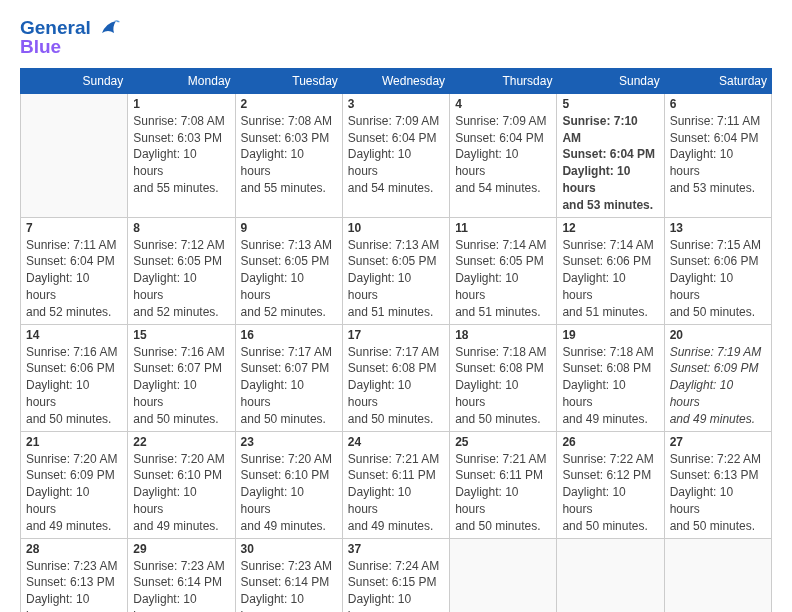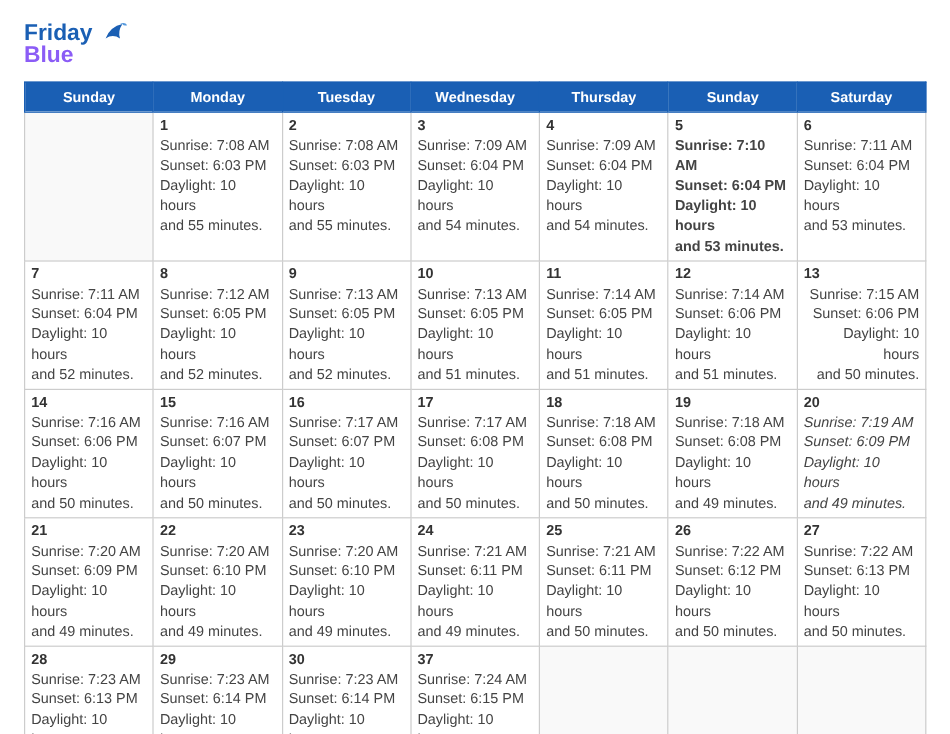--- a/index.html
+++ b/index.html
@@ -91,7 +91,7 @@
       <div>
         <div style="display:flex;align-items:center;">
           <div style="font-size:19px;font-weight:bold;color:#333;line-height:1.1;">
-            <span style="color:#1a5fb4;">Friday</span>
+            <span style="color:#1a5fb4;">General</span>
             <svg width="22" height="18" viewBox="0 0 22 18" style="vertical-align:middle;margin-left:2px;margin-bottom:2px;">
               <path d="M4 14 Q8 4 18 2 Q14 8 16 14 Q10 10 4 14Z" fill="#1a5fb4"></path>
               <path d="M16 2 Q20 0 22 3 Q19 4 18 2Z" fill="#5599dd"></path>

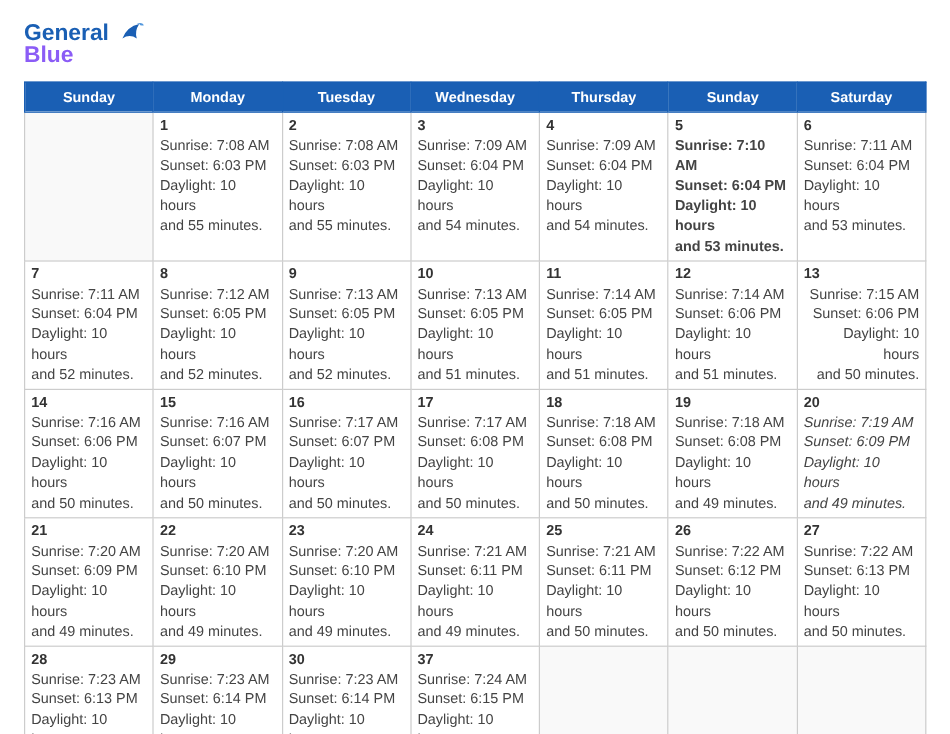--- a/index.html
+++ b/index.html
@@ -49,9 +49,9 @@
       background-color: #1a5fb4;
       color: #fff;
       font-size: 12px;
-      font-weight: bold;
+      font-weight: normal;
       padding: 5px 4px;
-      text-align: center;
+      text-align: right;
       border: 1px solid #1a5fb4;
     }
     .calendar td {

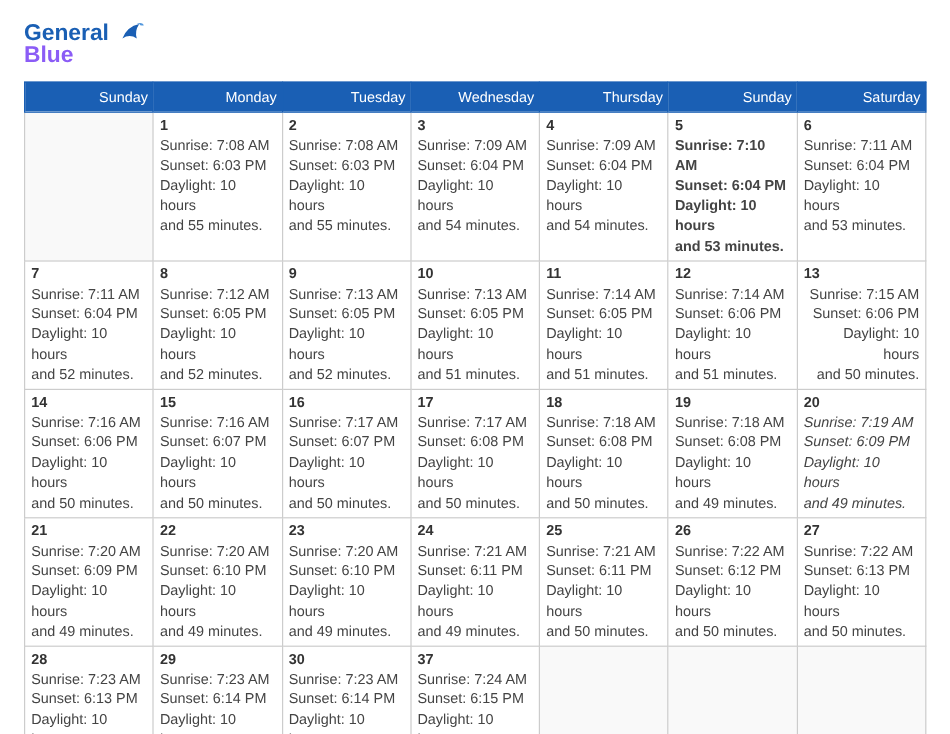--- a/index.html
+++ b/index.html
@@ -210,7 +210,7 @@
           </td>
           <td>
             <span class="day-number">13</span>
-            <div class="day-info" style="white-space: pre-line; text-align: right;">Sunrise: 7:15 AM
+            <div class="day-info" style="white-space: pre-line;">Sunrise: 7:15 AM
 Sunset: 6:06 PM
 Daylight: 10 hours
 and 50 minutes.</div>

